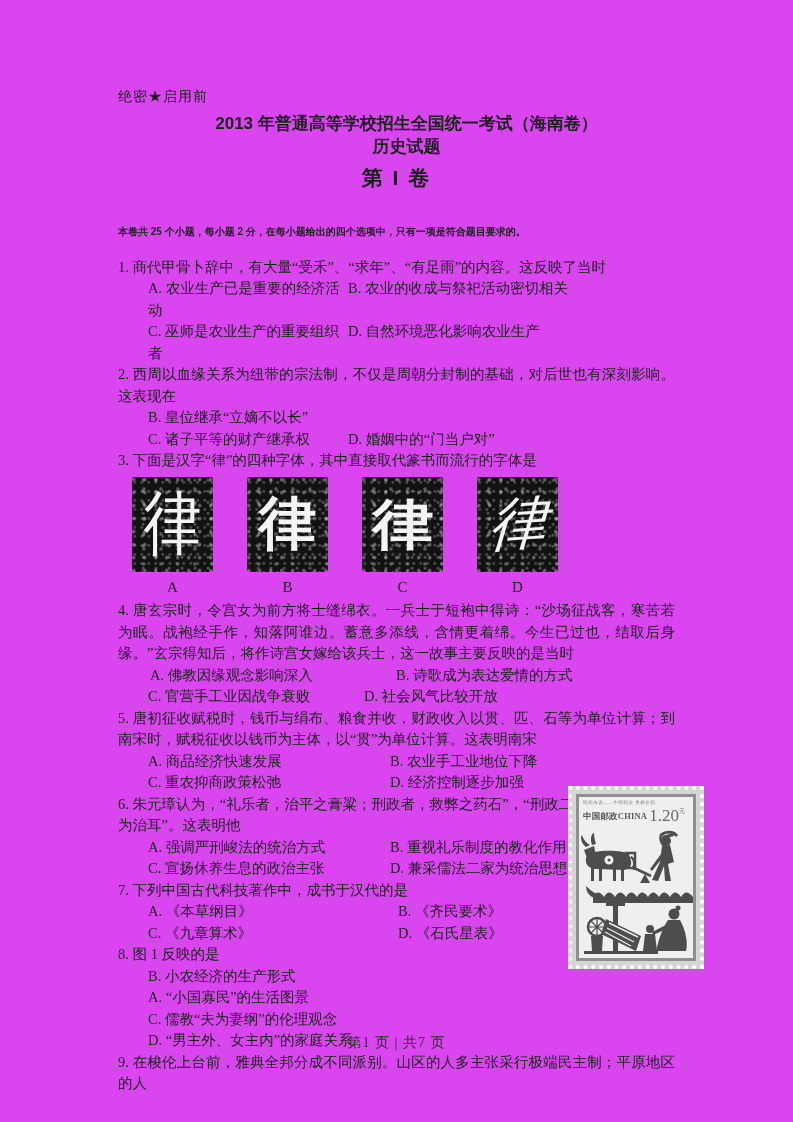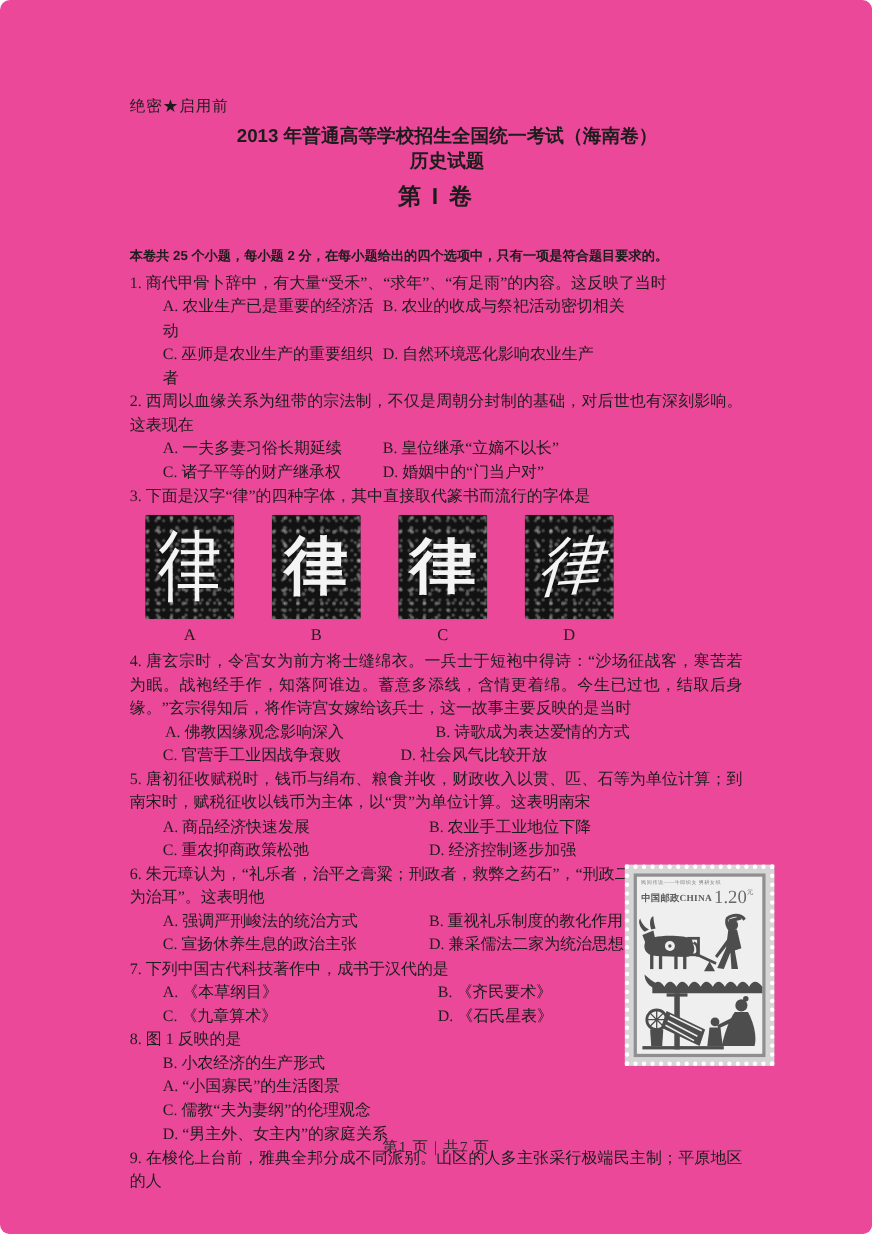--- a/index.html
+++ b/index.html
@@ -7,11 +7,10 @@
     position:relative;
     width:793px;height:1122px;
     margin:0 auto;
-    background:#ec4899;
+    background:#d946ef;
     font-family:"Liberation Serif", serif;
     color:#1c1c1c;
     overflow:hidden;
-    border-radius:9px;
   }
   .secret{
     position:absolute;left:118px;top:88px;

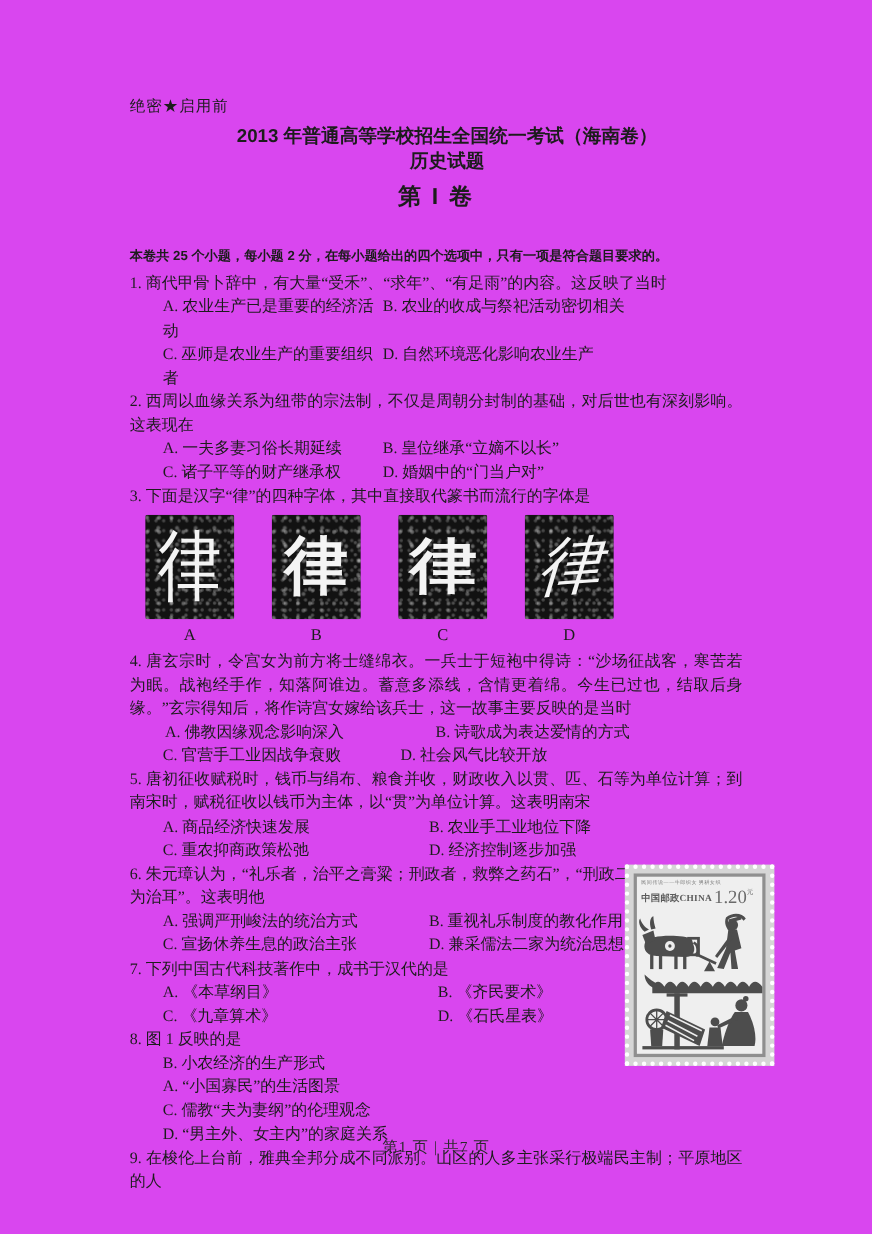--- a/index.html
+++ b/index.html
@@ -34,9 +34,9 @@
   }
   .instructions{
     font-family:"Liberation Sans", sans-serif;
-    font-weight:bold;font-size:12px;line-height:24.5px;
+    font-weight:bold;font-size:10px;line-height:24.5px;
     text-align:justify;
-    margin-bottom:3px;
+    margin-bottom:12px;
   }
   .q{margin:0;}
   .stem{text-align:justify;}

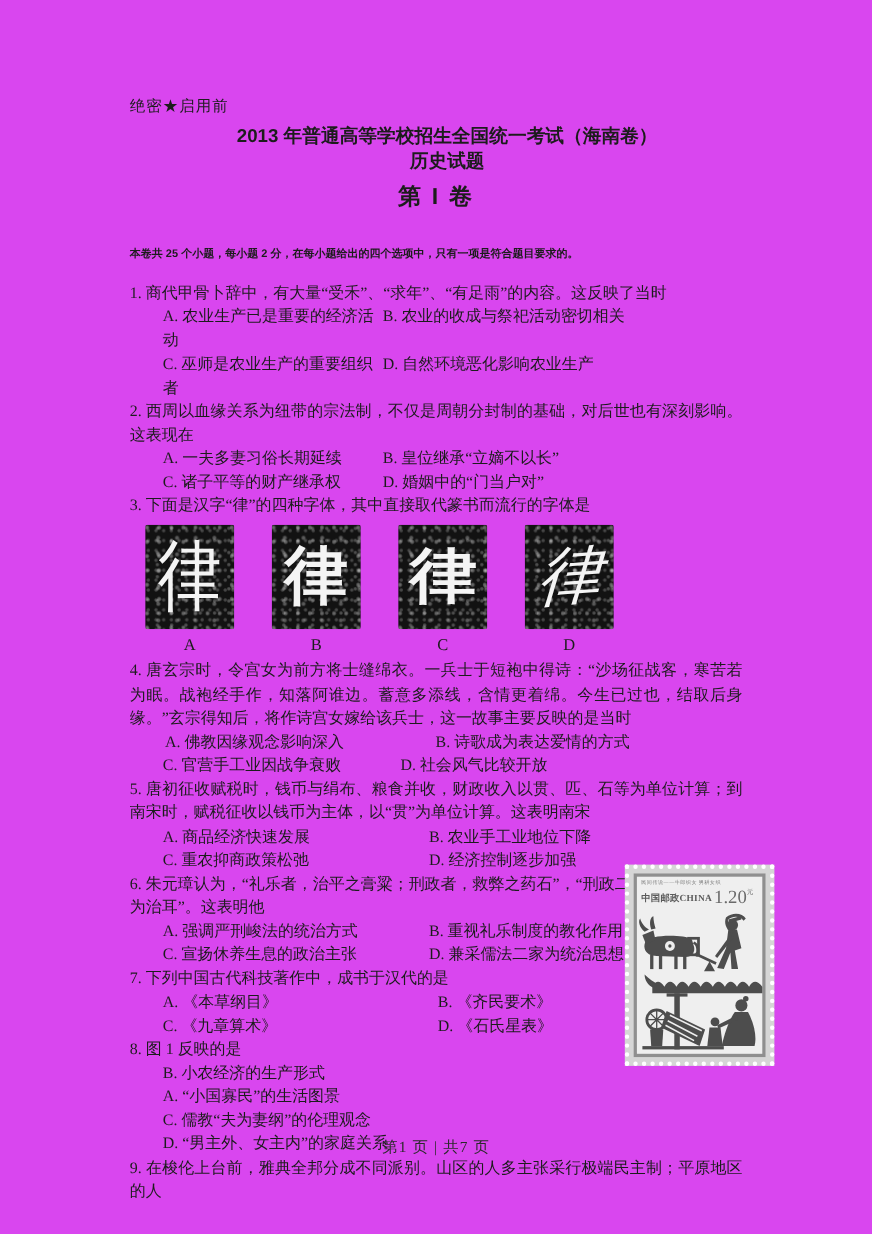--- a/index.html
+++ b/index.html
@@ -136,7 +136,6 @@
     <div class="q">
       <div class="stem">2. 西周以血缘关系为纽带的宗法制，不仅是周朝分封制的基础，对后世也有深刻影响。这表现在</div>
       <div class="opt-row w200">
-        <span class="o1">A. 一夫多妻习俗长期延续</span>
         <span class="o2">B. 皇位继承“立嫡不以长”</span>
       </div>
       <div class="opt-row w200">

